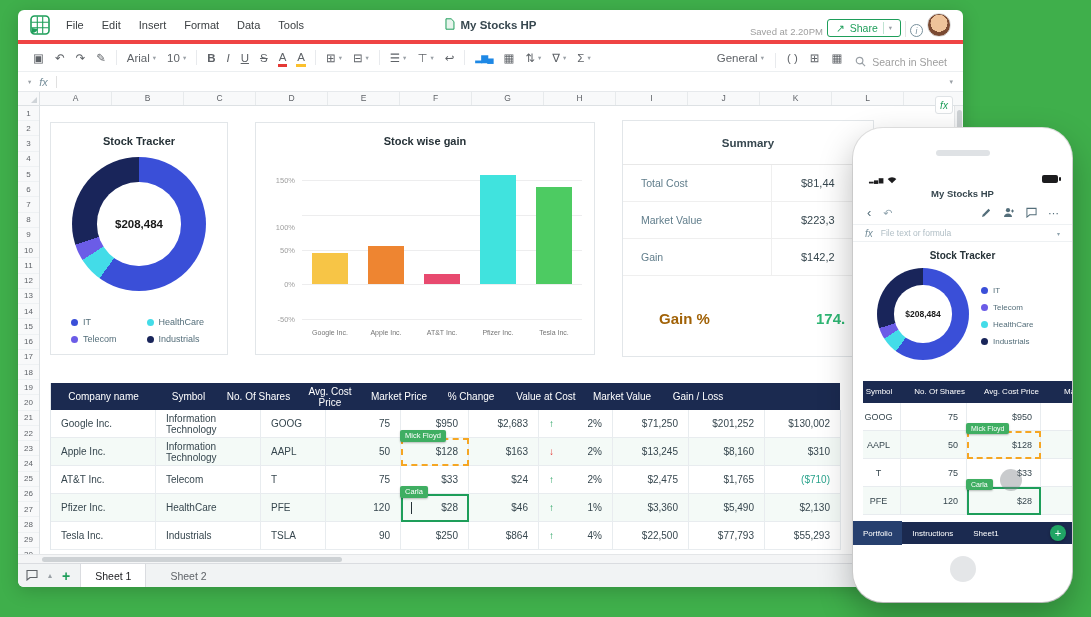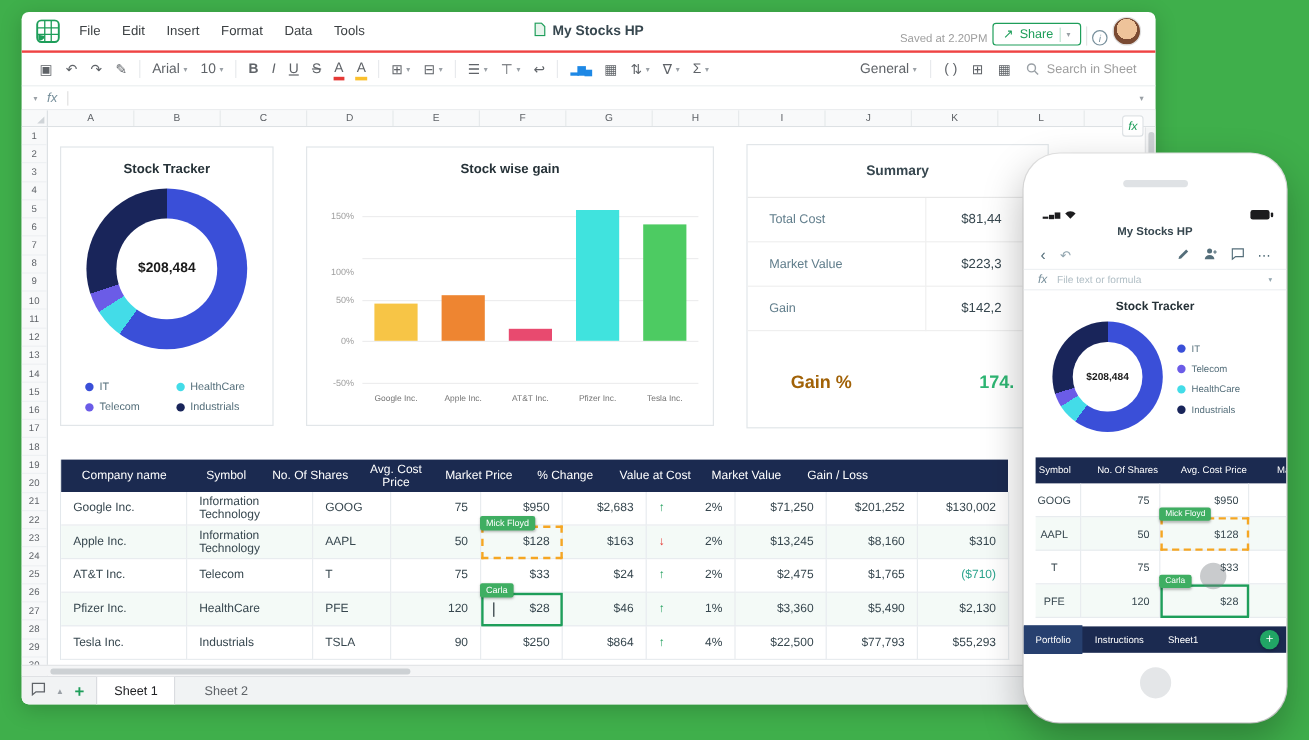--- a/index.html
+++ b/index.html
@@ -10,7 +10,7 @@
   .win{position:absolute;left:18px;top:10px;width:945px;height:577px;background:#fff;border-radius:6px;
        box-shadow:0 4px 18px rgba(0,0,0,.18);overflow:hidden;}
 
-  .menubar{position:relative;height:34px;display:flex;align-items:center;padding:0 12px;border-bottom:2px solid #ef4444;}
+  .menubar{position:relative;height:34px;display:flex;align-items:center;padding:0 12px;border-bottom:4px solid #ef4444;}
   .logo{width:20px;height:20px;margin-right:16px;flex:none;}
   .menus{display:flex;gap:18px;}
   .menu-item{font-size:11px;color:#3c4043;}

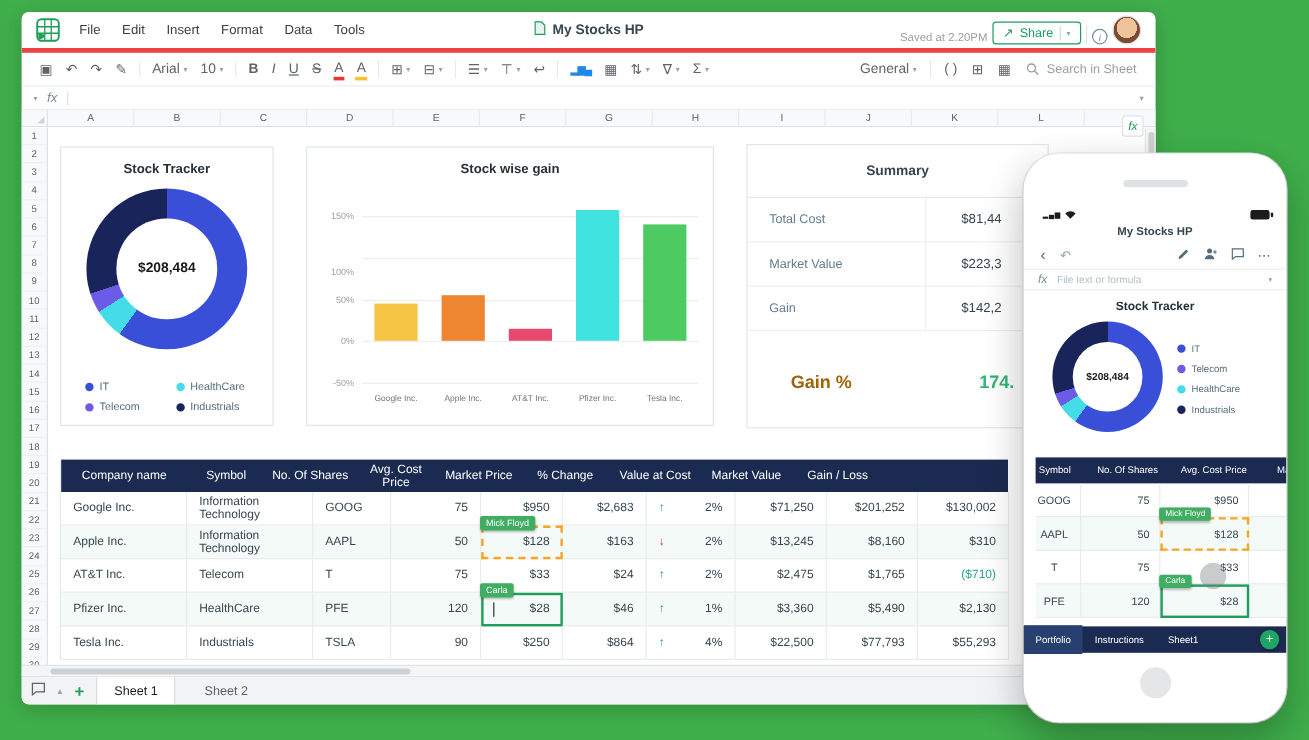--- a/index.html
+++ b/index.html
@@ -33,7 +33,7 @@
   .a-ico::after{content:"";position:absolute;left:4px;right:4px;bottom:1px;height:3px;background:#e53935;}
   .a-ico.fill::after{background:#fbc02d;}
   .chart-ico{color:#1e88e5;font-size:9px;letter-spacing:-1px;}
-  .tb-right{margin-left:auto;display:flex;align-items:center;gap:2px;}
+  .tb-right{margin-left:auto;display:flex;align-items:flex-end;gap:2px;}
   .search{display:flex;align-items:center;gap:6px;color:#9e9e9e;font-size:10.5px;padding:0 6px;}
 
   .fbar{height:20px;display:flex;align-items:center;border-bottom:1px solid #e6e9ec;padding:0 10px;gap:8px;}

